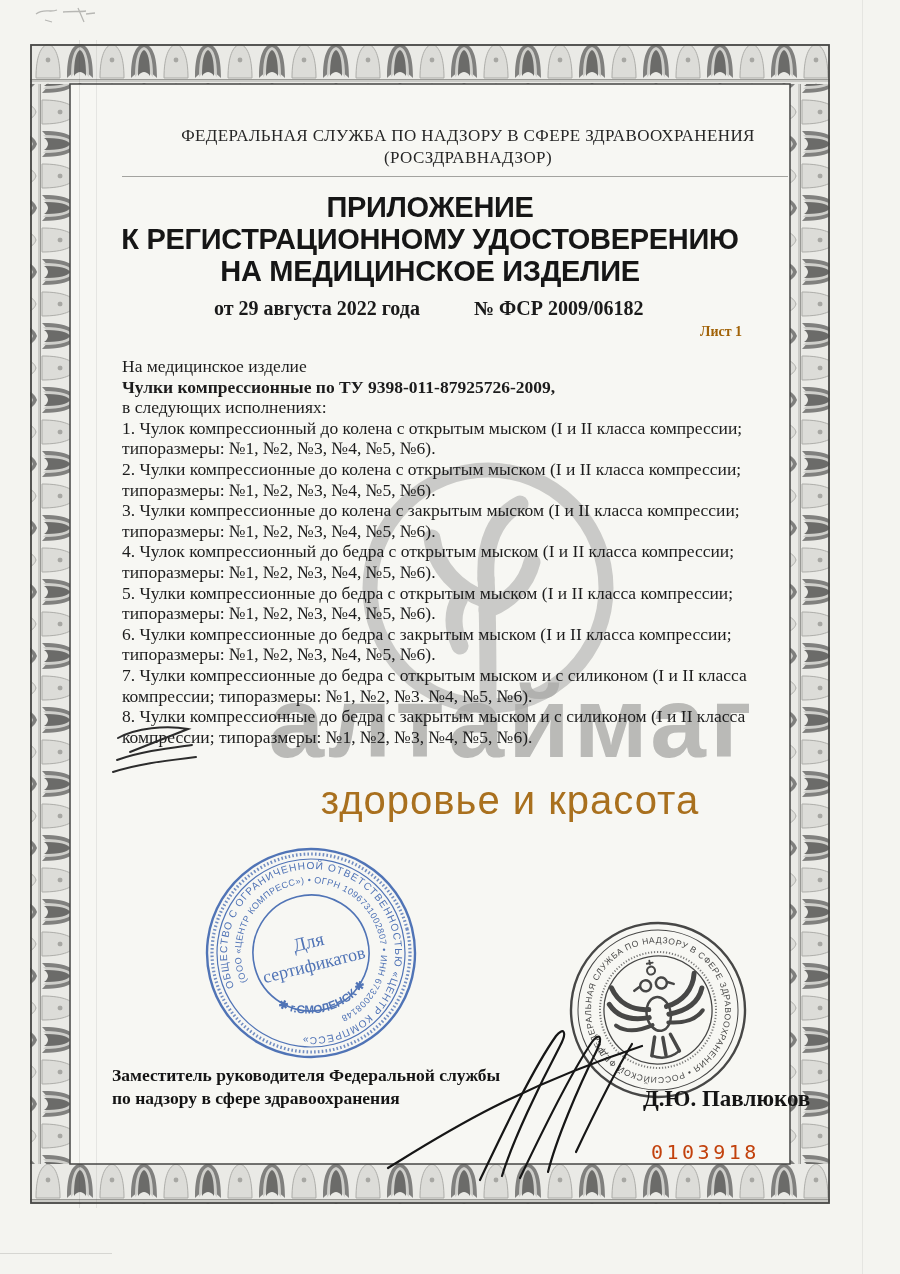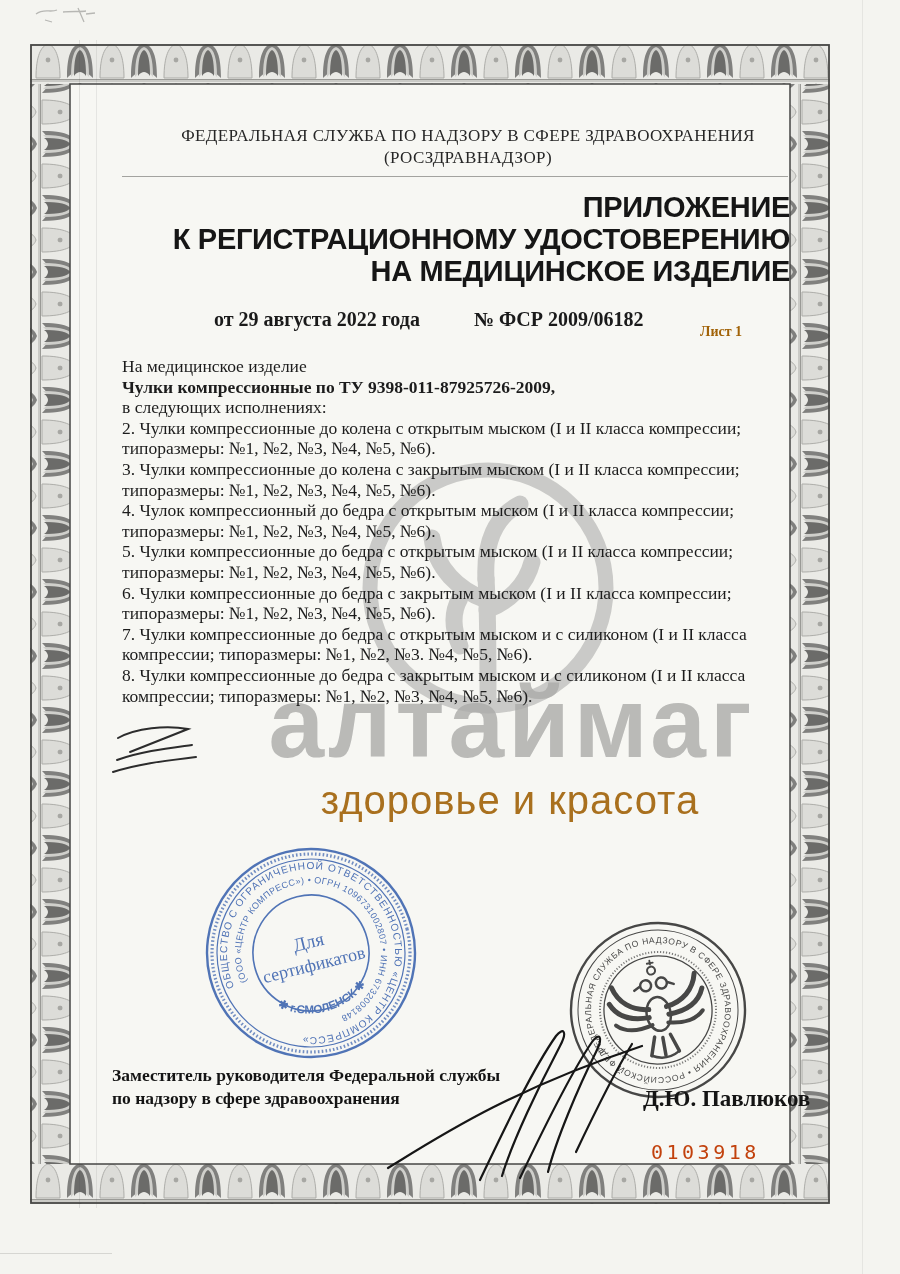--- a/index.html
+++ b/index.html
@@ -21,7 +21,7 @@
     border-top:1.5px solid #8d8d89;opacity:.8;
   }
   .title{
-    left:70px;top:191px;width:720px;text-align:right;
+    left:70px;top:191px;width:720px;text-align:center;
     font-family:"Liberation Sans", sans-serif;font-weight:bold;
     font-size:29px;line-height:32px;color:#161616;letter-spacing:-.3px;
   }

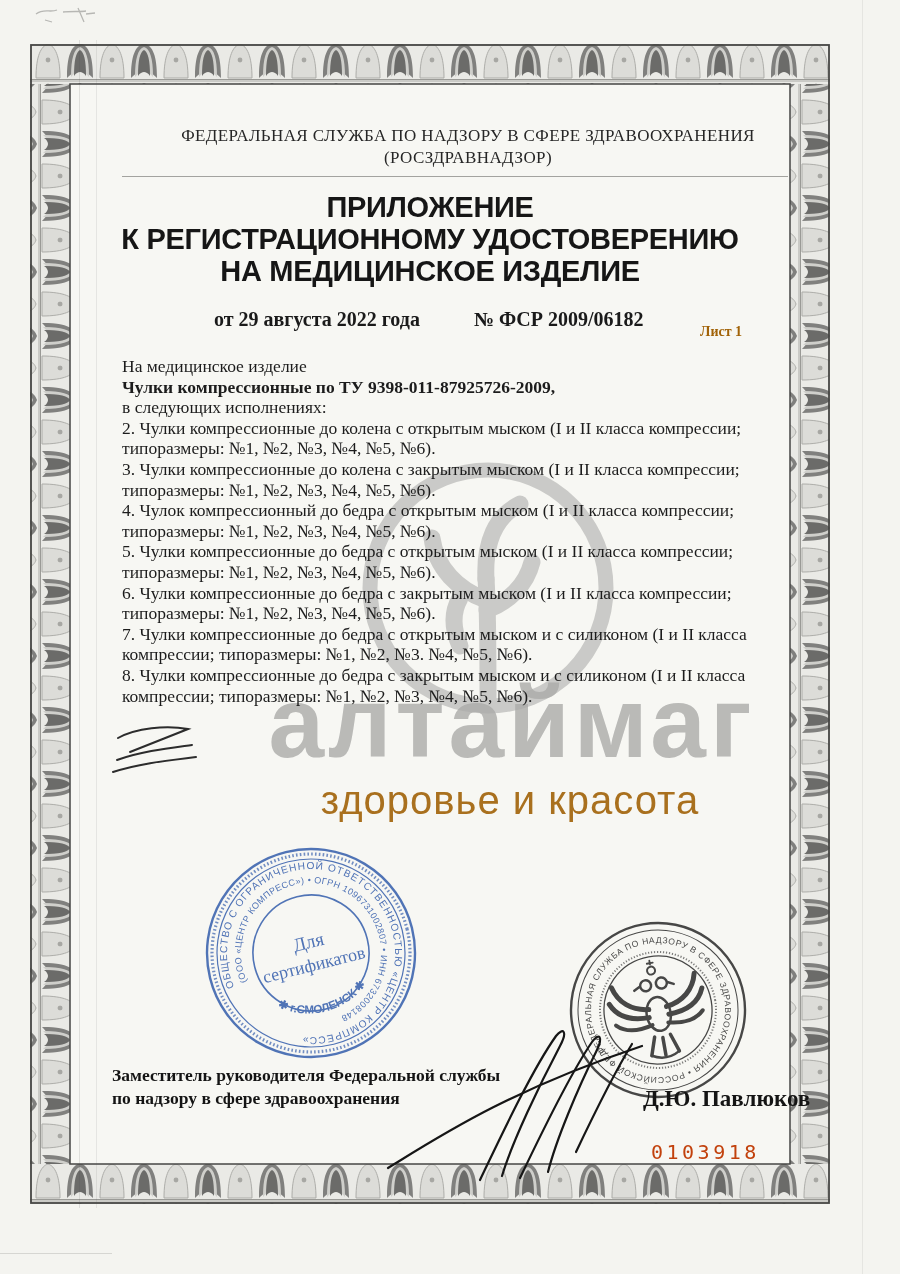--- a/index.html
+++ b/index.html
@@ -26,7 +26,7 @@
     font-size:29px;line-height:32px;color:#161616;letter-spacing:-.3px;
   }
   .metaRow{left:0;top:297px;width:857px;height:26px;
-    font-weight:bold;font-size:20px;color:#1a1a1a;margin-top:11px;}
+    font-weight:bold;font-size:20px;color:#1a1a1a;}
   .metaDate{position:absolute;left:214px;top:0;}
   .metaNum{position:absolute;left:474px;top:0;text-align:center;}
   .sheet{left:700px;top:324px;font-weight:bold;font-size:14px;color:#a16207;}

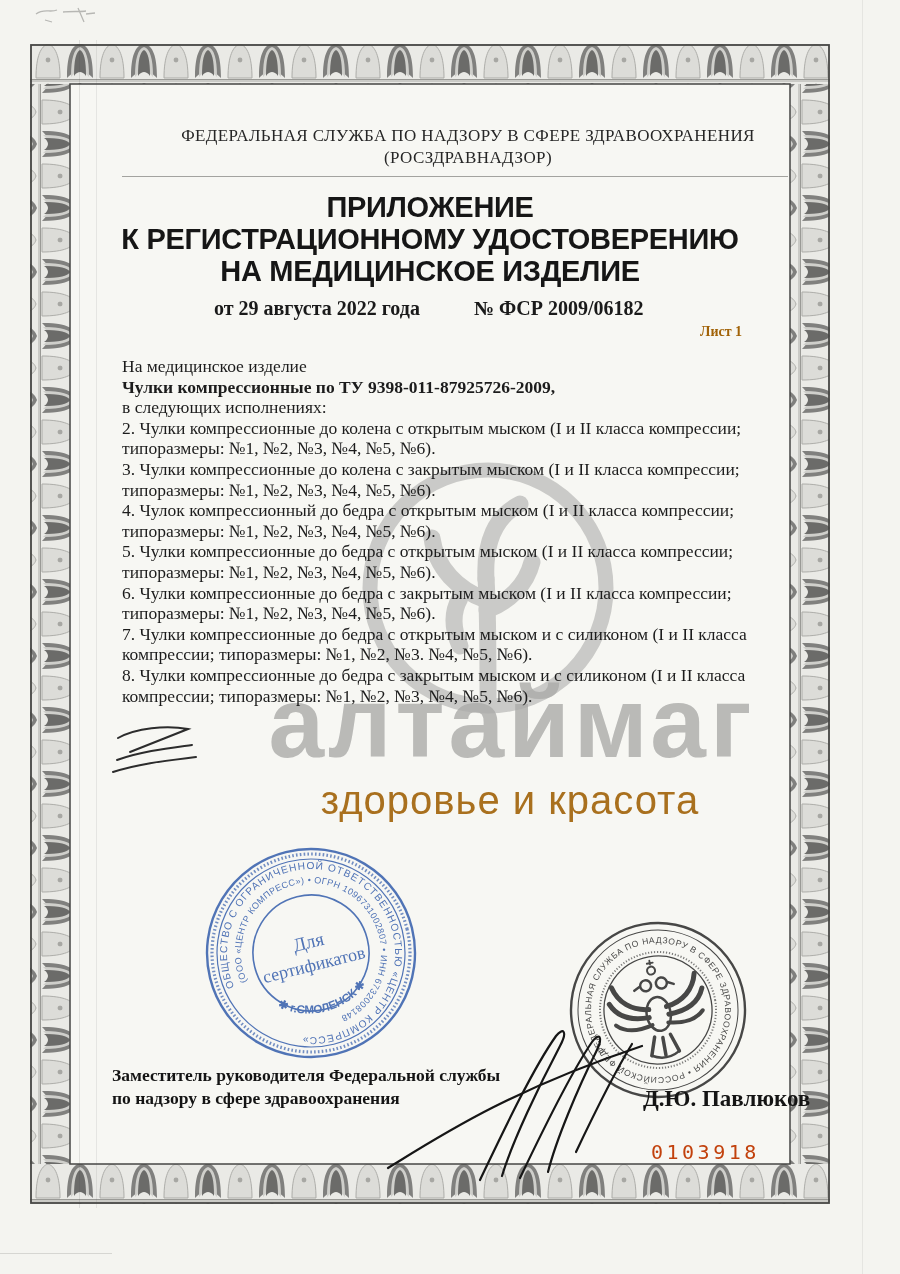--- a/index.html
+++ b/index.html
@@ -154,6 +154,7 @@
     <p class="b">Чулки компрессионные по ТУ 9398-011-87925726-2009,</p>
     <p>в следующих исполнениях:</p>
     <div>
+        <p>1. Чулок компрессионный до колена с открытым мыском (I и II класса компрессии; типоразмеры: №1, №2, №3, №4, №5, №6).</p>
         <p>2. Чулки компрессионные до колена с открытым мыском (I и II класса компрессии; типоразмеры: №1, №2, №3, №4, №5, №6).</p>
         <p>3. Чулки компрессионные до колена с закрытым мыском (I и II класса компрессии; типоразмеры: №1, №2, №3, №4, №5, №6).</p>
         <p>4. Чулок компрессионный до бедра с открытым мыском (I и II класса компрессии; типоразмеры: №1, №2, №3, №4, №5, №6).</p>

